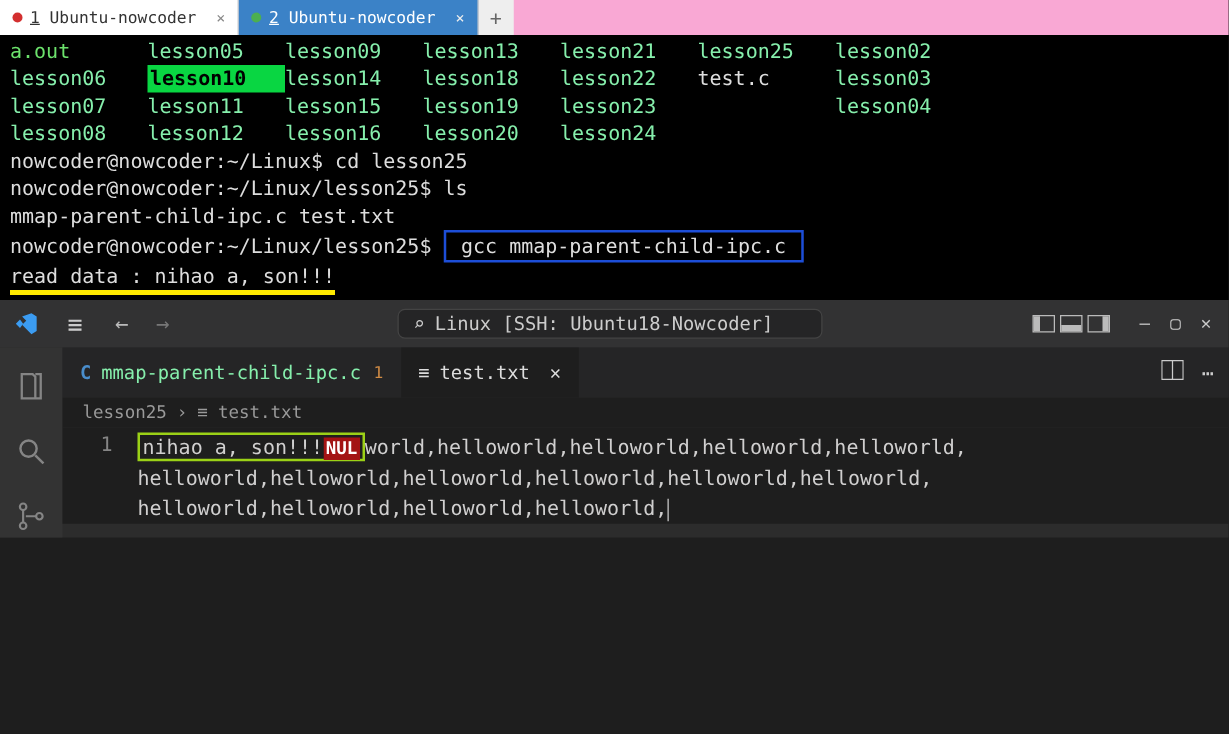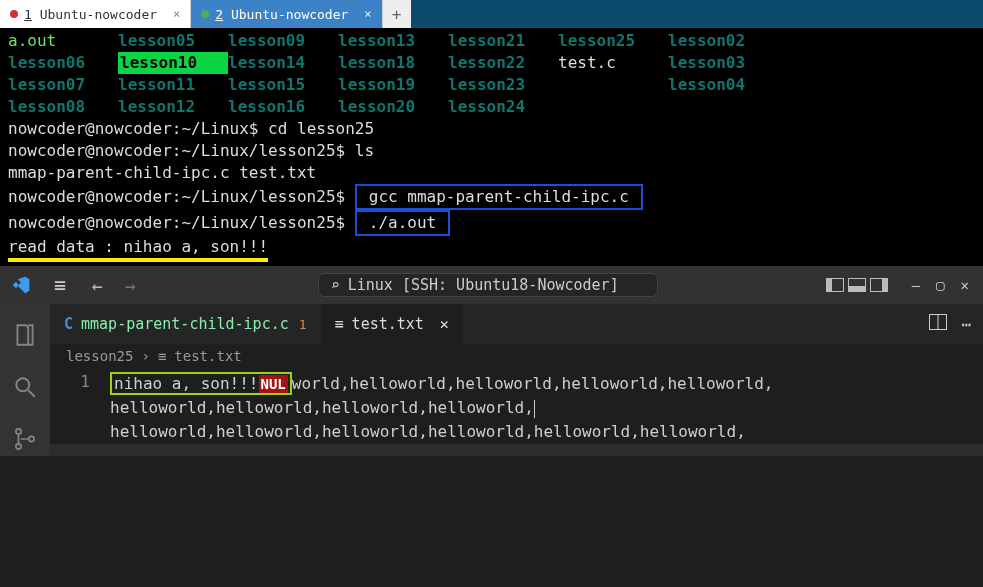--- a/index.html
+++ b/index.html
@@ -6,7 +6,7 @@
   body { width: 983px; height: 587px; background: #1e1e1e; font-family: Consolas, monospace; overflow: hidden; }
 
   
-  .term-tabs { display: flex; background: #0c4a6e; height: 28px; align-items: stretch; }
+  .term-tabs { display: flex; background: #f9a8d4; height: 28px; align-items: stretch; }
   .term-tab { display: flex; align-items: center; padding: 0 10px; font-size: 13px; border-right: 1px solid #ccc; cursor: pointer; gap: 6px; }
   .term-tab .dot { width: 8px; height: 8px; border-radius: 50%; }
   .term-tab .underline { text-decoration: underline; }

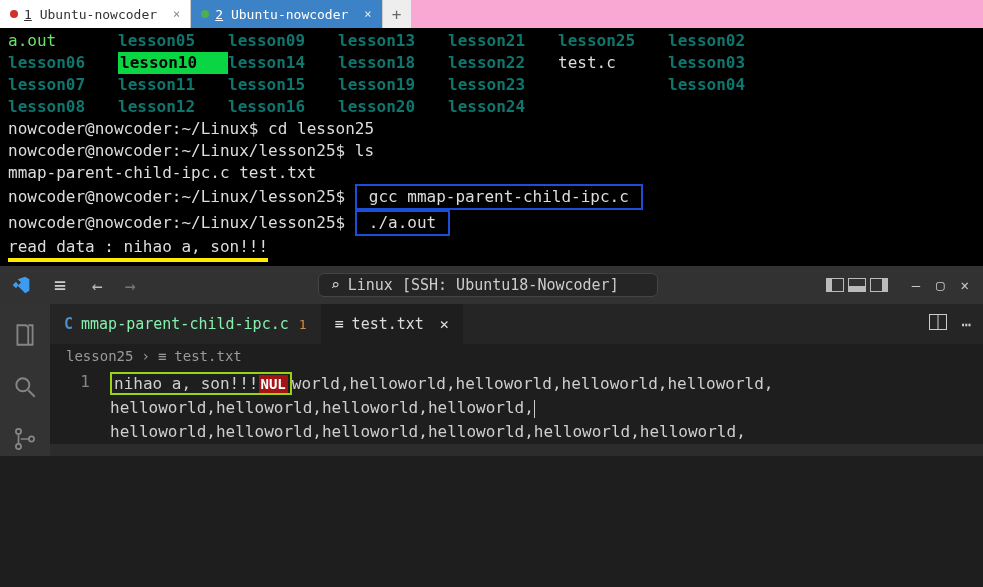--- a/index.html
+++ b/index.html
@@ -19,7 +19,7 @@
   
   .term-body { background: #000; padding: 2px 8px 4px; font-size: 16px; line-height: 22px; }
   .ls-grid { display: grid; grid-template-columns: repeat(7, 110px); }
-  .teal { color: #0f766e; font-weight: bold; }
+  .teal { color: #86efac; font-weight: normal; }
   .bhl  { color: #000; background: #09d642; font-weight: bold; padding: 0 2px; }
   .lime { color: #6ce26c; font-weight: normal; }
   .wht  { color: #ddd; }

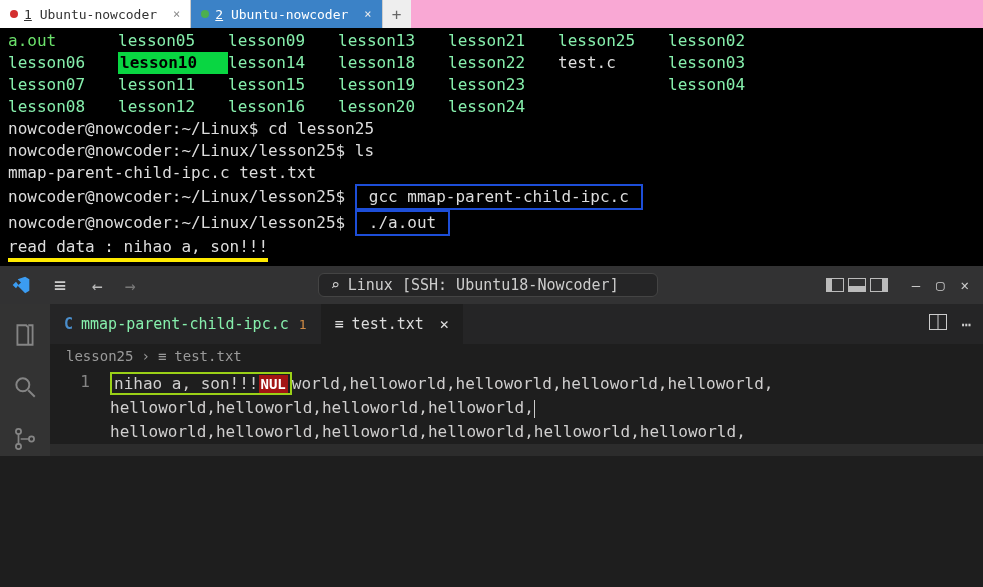--- a/index.html
+++ b/index.html
@@ -116,7 +116,6 @@
   <div class="prompt"><span>nowcoder@nowcoder:~/Linux/lesson25$ </span><span>ls</span></div>
   <div class="prompt">mmap-parent-child-ipc.c  test.txt</div>
   <div class="prompt"><span>nowcoder@nowcoder:~/Linux/lesson25$ </span><span class="hl-grn-box">gcc mmap-parent-child-ipc.c</span></div>
-  <div class="prompt"><span>nowcoder@nowcoder:~/Linux/lesson25$ </span><span class="hl-grn-box">./a.out</span></div>
   <div class="prompt"><span class="hl-yel">read data : nihao a, son!!!</span></div>
 </div>
 

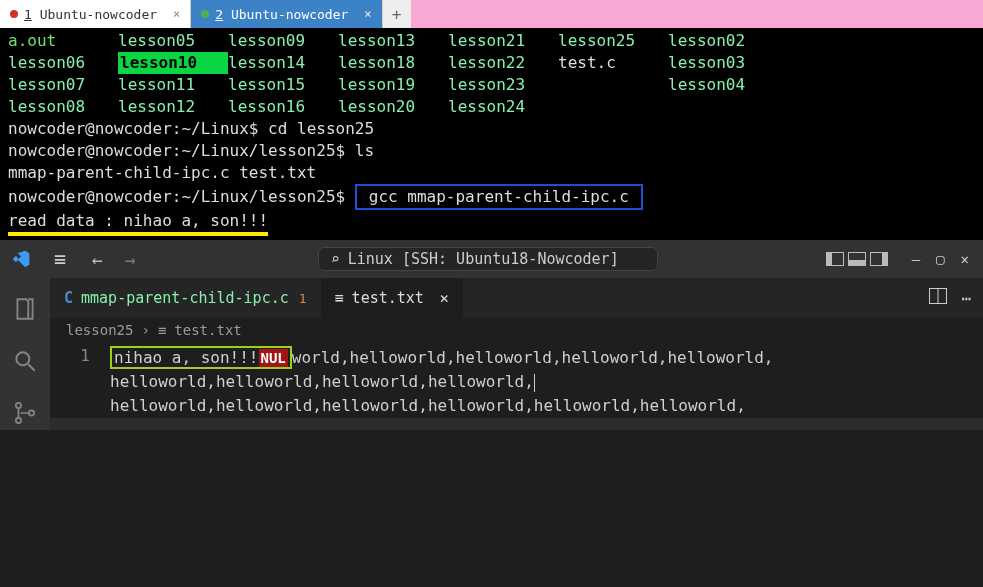--- a/index.html
+++ b/index.html
@@ -197,8 +197,8 @@
         <div class="gutter">1</div>
         <div class="code">
           <div><span class="hl-grn-box2"><span>nihao a, son!!!</span><span class="nul">NUL</span></span><span>world,helloworld,helloworld,helloworld,helloworld,</span></div>
+          <div>helloworld,helloworld,helloworld,helloworld,helloworld,helloworld,</div>
           <div><span>helloworld,helloworld,helloworld,helloworld,</span><span class="cursor"></span></div>
-          <div>helloworld,helloworld,helloworld,helloworld,helloworld,helloworld,</div>
         </div>
       </div>
     </div>

